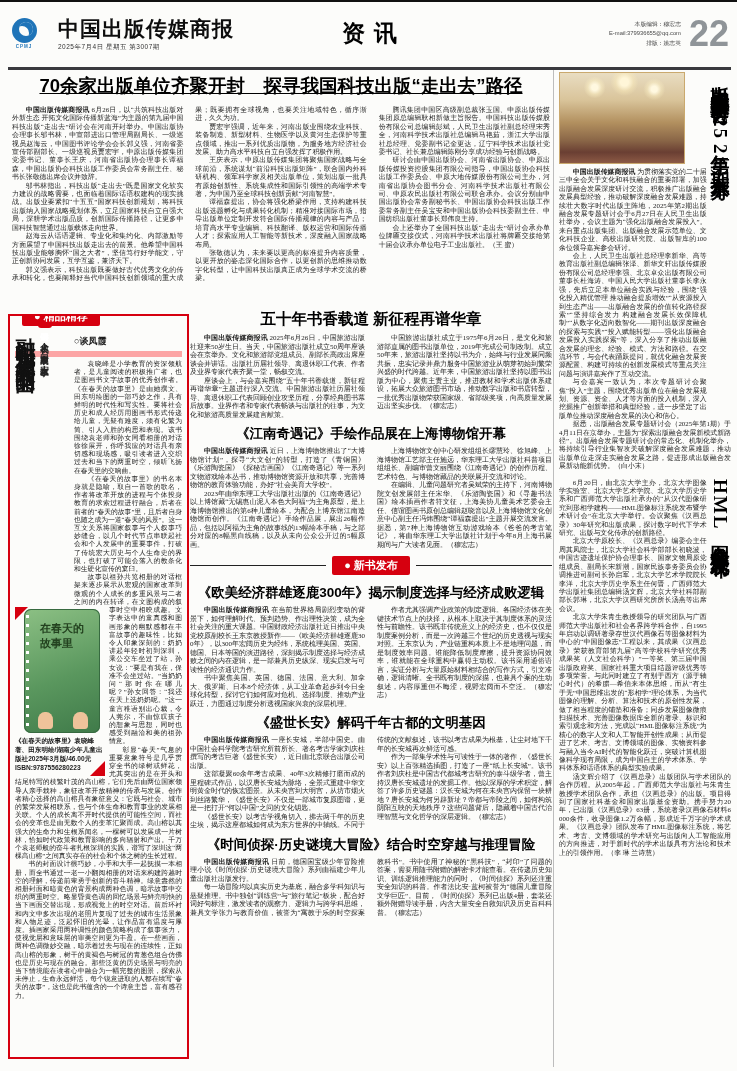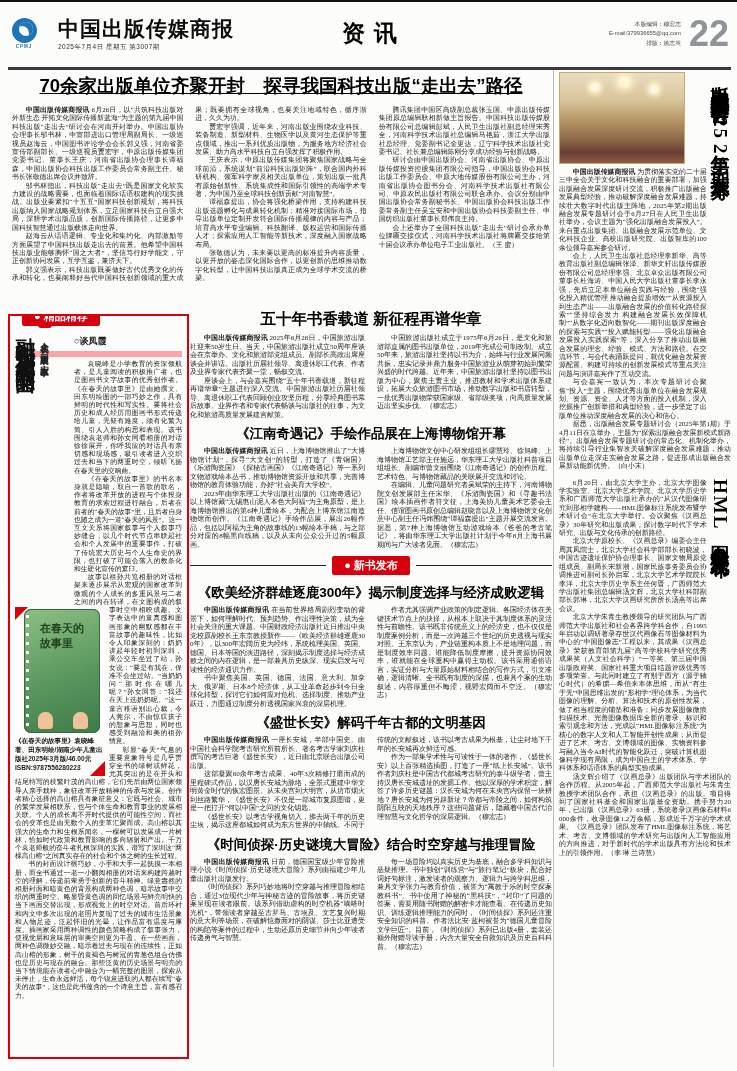--- a/index.html
+++ b/index.html
@@ -187,7 +187,6 @@
       <h2 class="h-sans">《时间侦探·历史谜境大冒险》结合时空穿越与推理冒险</h2>
       <div class="two">
           <p class="para"><b class="leadin">中国出版传媒商报讯</b> 日前，德国国宝级少年冒险推理小说《时间侦探·历史谜境大冒险》系列由福建少年儿童出版社出版发行。</p>
-          <p class="para">《时间侦探》系列巧妙地将时空穿越与推理冒险相结合，通过3位现代少年与神秘古迹的冒险故事，将历史谜案呈现在读者眼前。该系列借助虚构的时空机器“嘀嗒时光机”，带领读者穿越至古罗马、古埃及、文艺复兴时期的意大利等场景，在破解恺撒面对的阴谋、莎士比亚遭受的构陷等案件的过程中，生动还原历史细节并向少年读者传递勇气与智慧。</p>
           <p class="para">每一场冒险均以真实历史为基底，融合多学科知识与悬疑推理。书中独创“训练营”与“旅行笔记”板块，配合好词好句标注，激发读者的观察力、逻辑力与跨学科思维，兼具文学张力与教育价值，被誉为“寓教于乐的时空探案教科书”。书中使用了神秘的“黑科技”，“封印”了问题的答案，需要用随书附赠的解密卡才能查看。在传递历史知识、训练逻辑推理能力的同时，《时间侦探》系列还注重安全知识的科普。作者法比安·蓝柯被誉为“德国儿童冒险文学巨匠”。目前，《时间侦探》系列已出版4册，套装还额外附赠导读手册，内含大量安全自救知识及历史百科科普。（穆宏志）</p>
         </div>
     </section>

